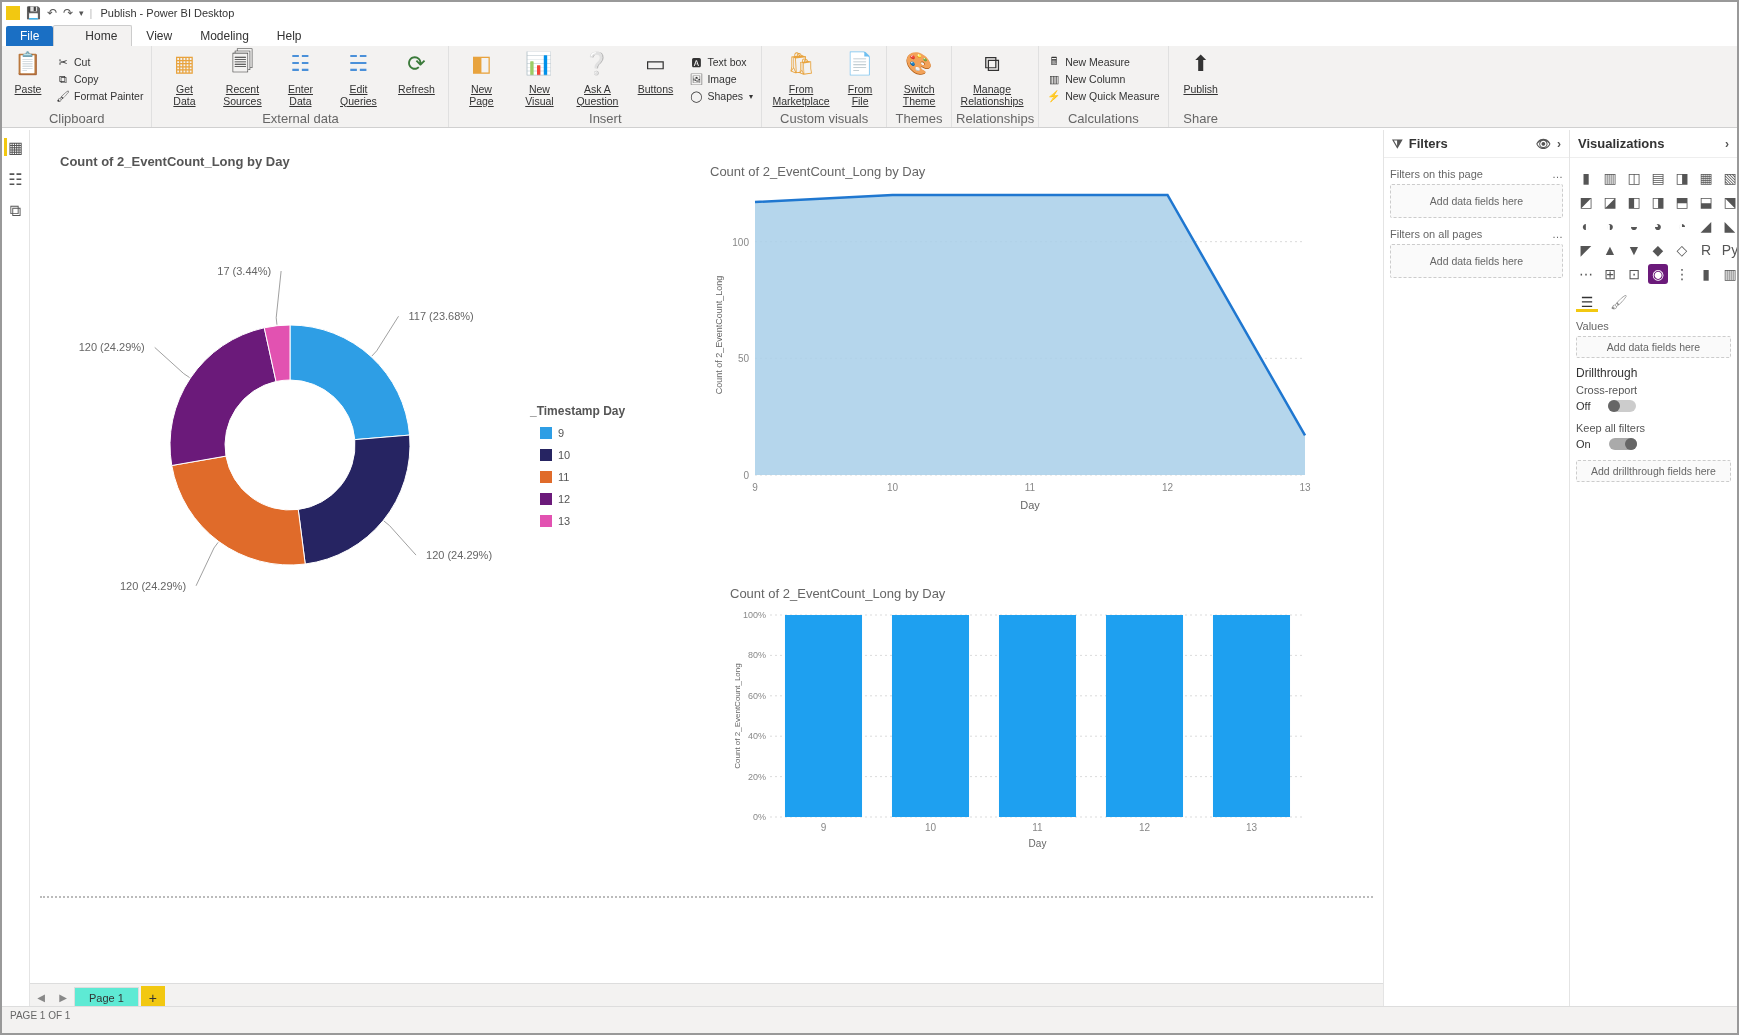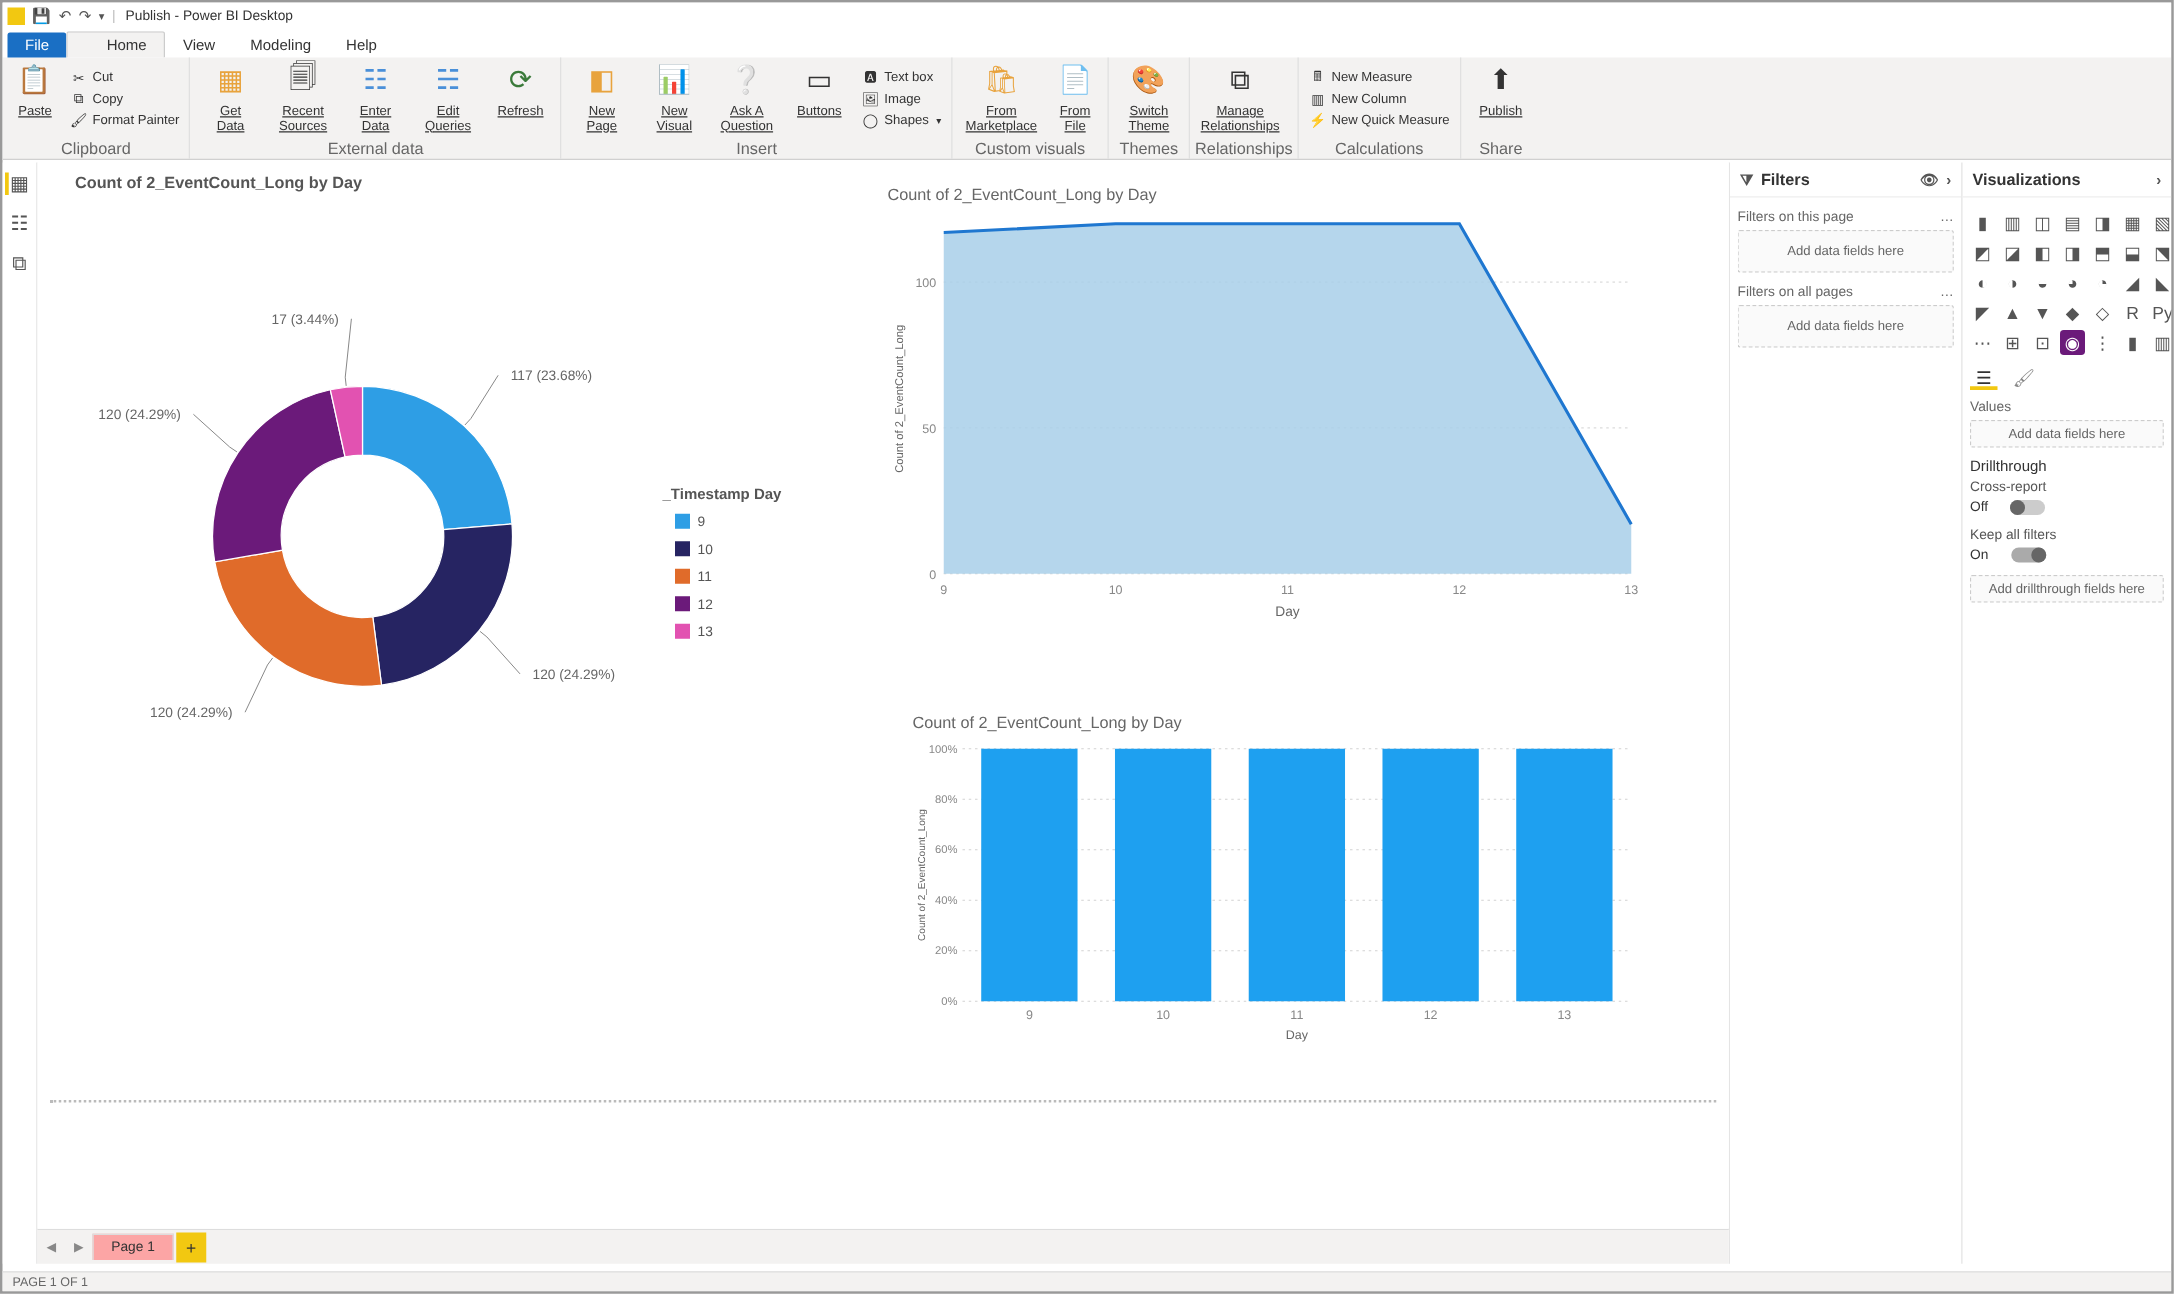--- a/index.html
+++ b/index.html
@@ -26,7 +26,7 @@
   .viewbar{width:28px;border-right:1px solid #e4e4e4;display:flex;flex-direction:column;align-items:center;gap:14px;padding-top:8px;background:#fff;}
   .viewbar .vicon{width:18px;height:18px;color:#555;font-size:16px;display:flex;align-items:center;justify-content:center;}
   .viewbar .vicon.active{border-left:3px solid #f2c811;padding-left:2px;margin-left:-5px;}
-  .canvaswrap{flex:1;display:flex;flex-direction:column;position:relative;}
+  .canvaswrap{flex:1;display:flex;flex-direction:column;position:relative;margin-top:16px;}
   .canvas{flex:1;position:relative;overflow:hidden;background:#fff;}
   .pagetabs{height:28px;display:flex;align-items:center;background:#f3f2f1;border-top:1px solid #ddd;}
   .navbtn{width:22px;height:22px;display:flex;align-items:center;justify-content:center;color:#888;font-size:10px;}

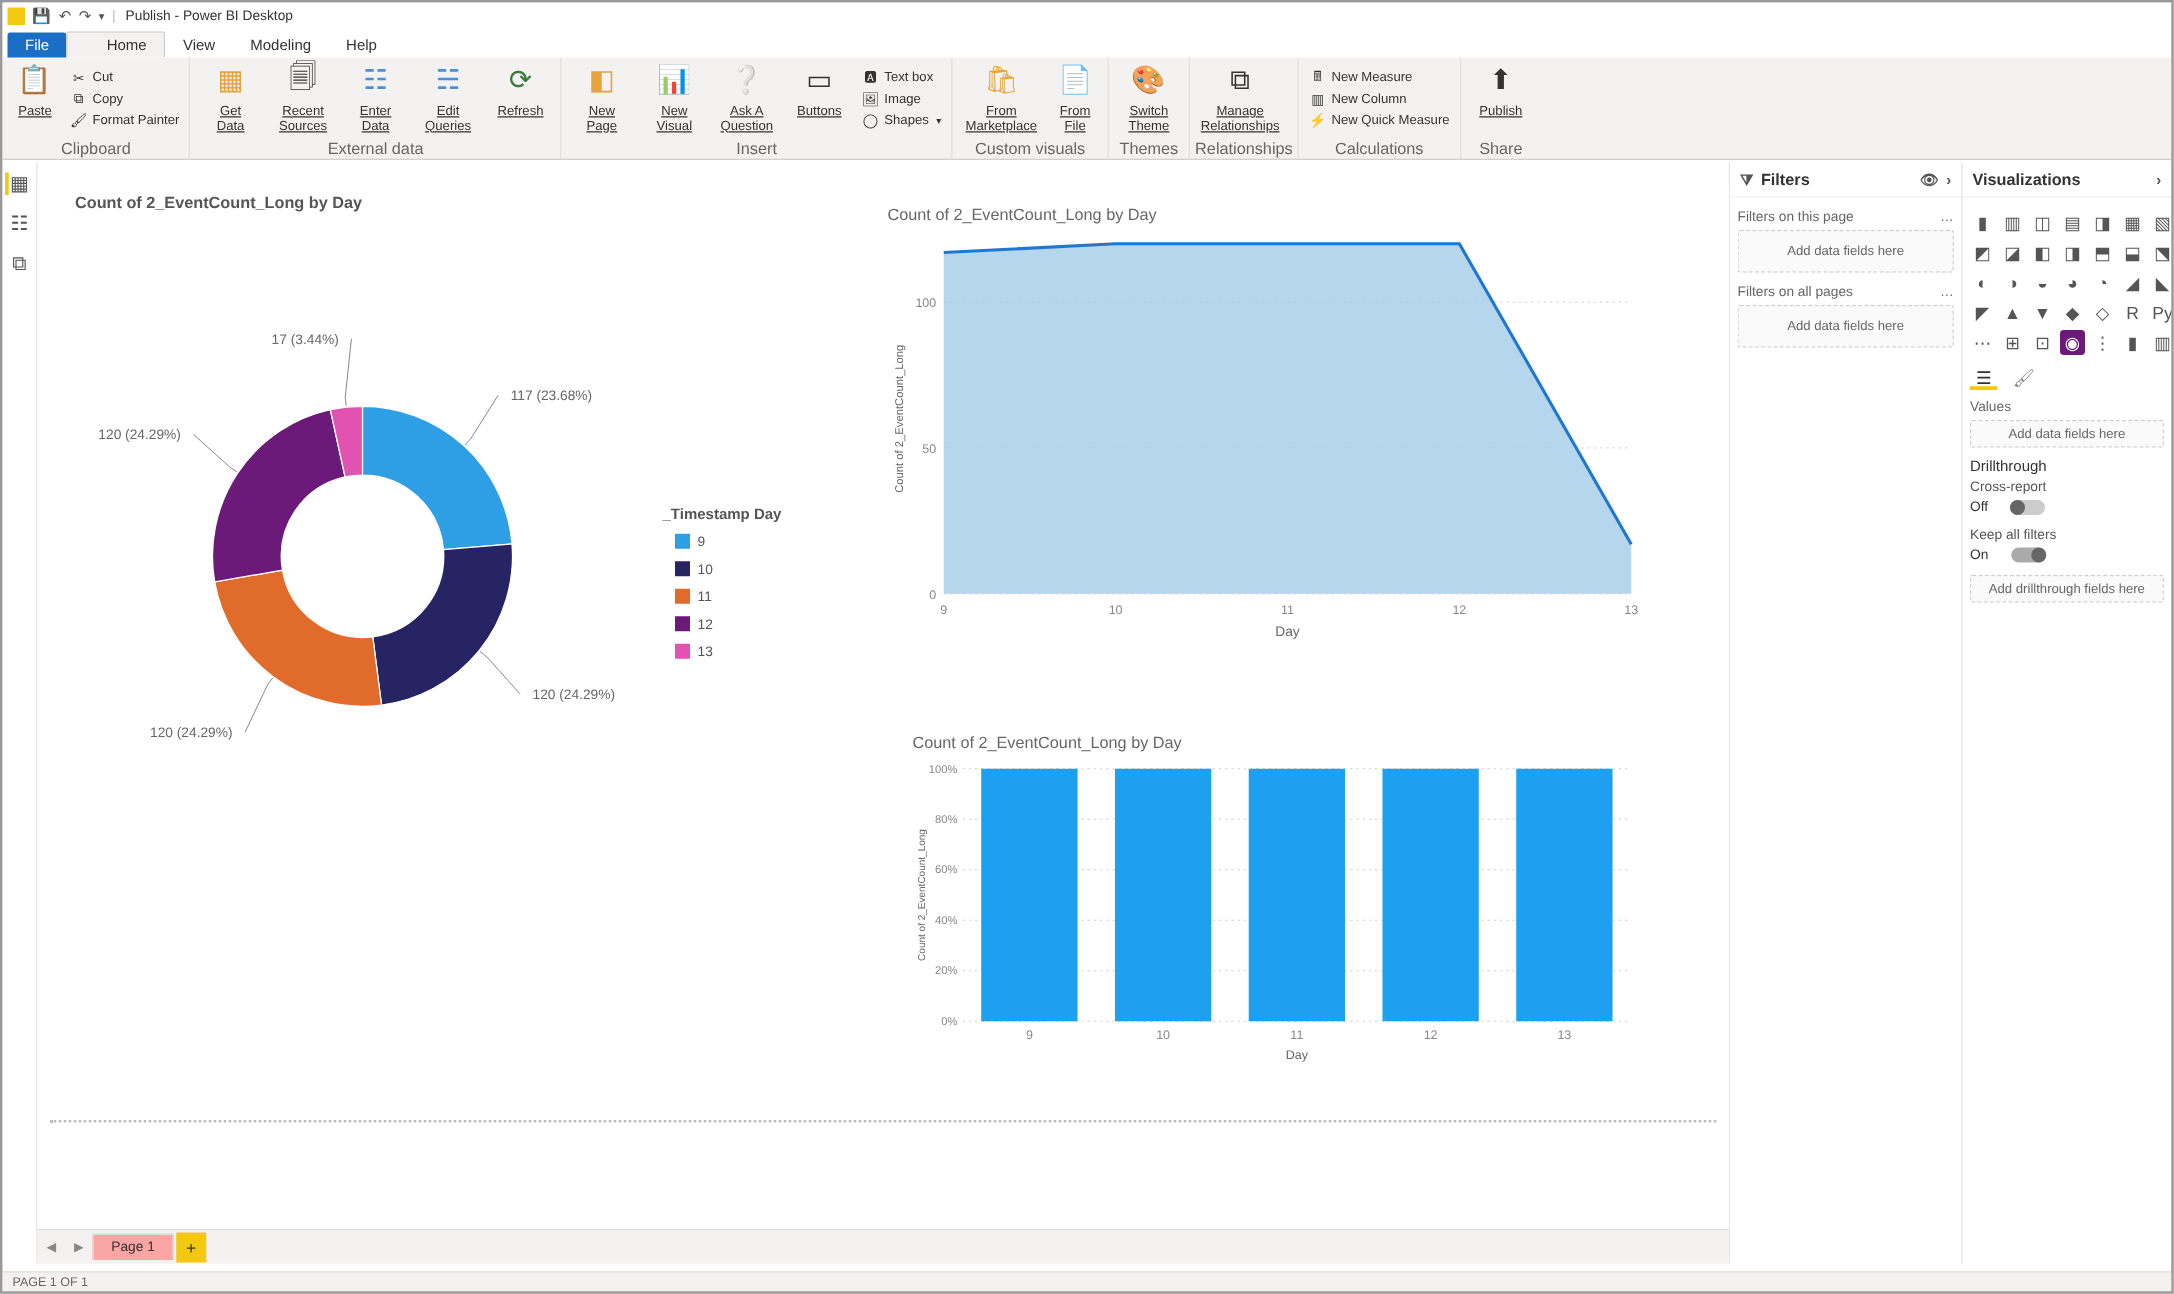--- a/index.html
+++ b/index.html
@@ -30,7 +30,7 @@
   .canvas{flex:1;position:relative;overflow:hidden;background:#fff;}
   .pagetabs{height:28px;display:flex;align-items:center;background:#f3f2f1;border-top:1px solid #ddd;}
   .navbtn{width:22px;height:22px;display:flex;align-items:center;justify-content:center;color:#888;font-size:10px;}
-  .pagetab{padding:4px 14px;background:#fca5a5;border:1px solid #ddd;border-bottom:none;font-size:11px;}
+  .pagetab{padding:4px 14px;background:#5eead4;border:1px solid #ddd;border-bottom:none;font-size:11px;}
   .addpage{width:24px;height:24px;background:#f2c811;display:flex;align-items:center;justify-content:center;color:#333;font-size:14px;margin-left:2px;}
   .visual{position:absolute;}
   .vtitle{font-size:13px;color:#666;font-weight:400;margin-bottom:6px;}

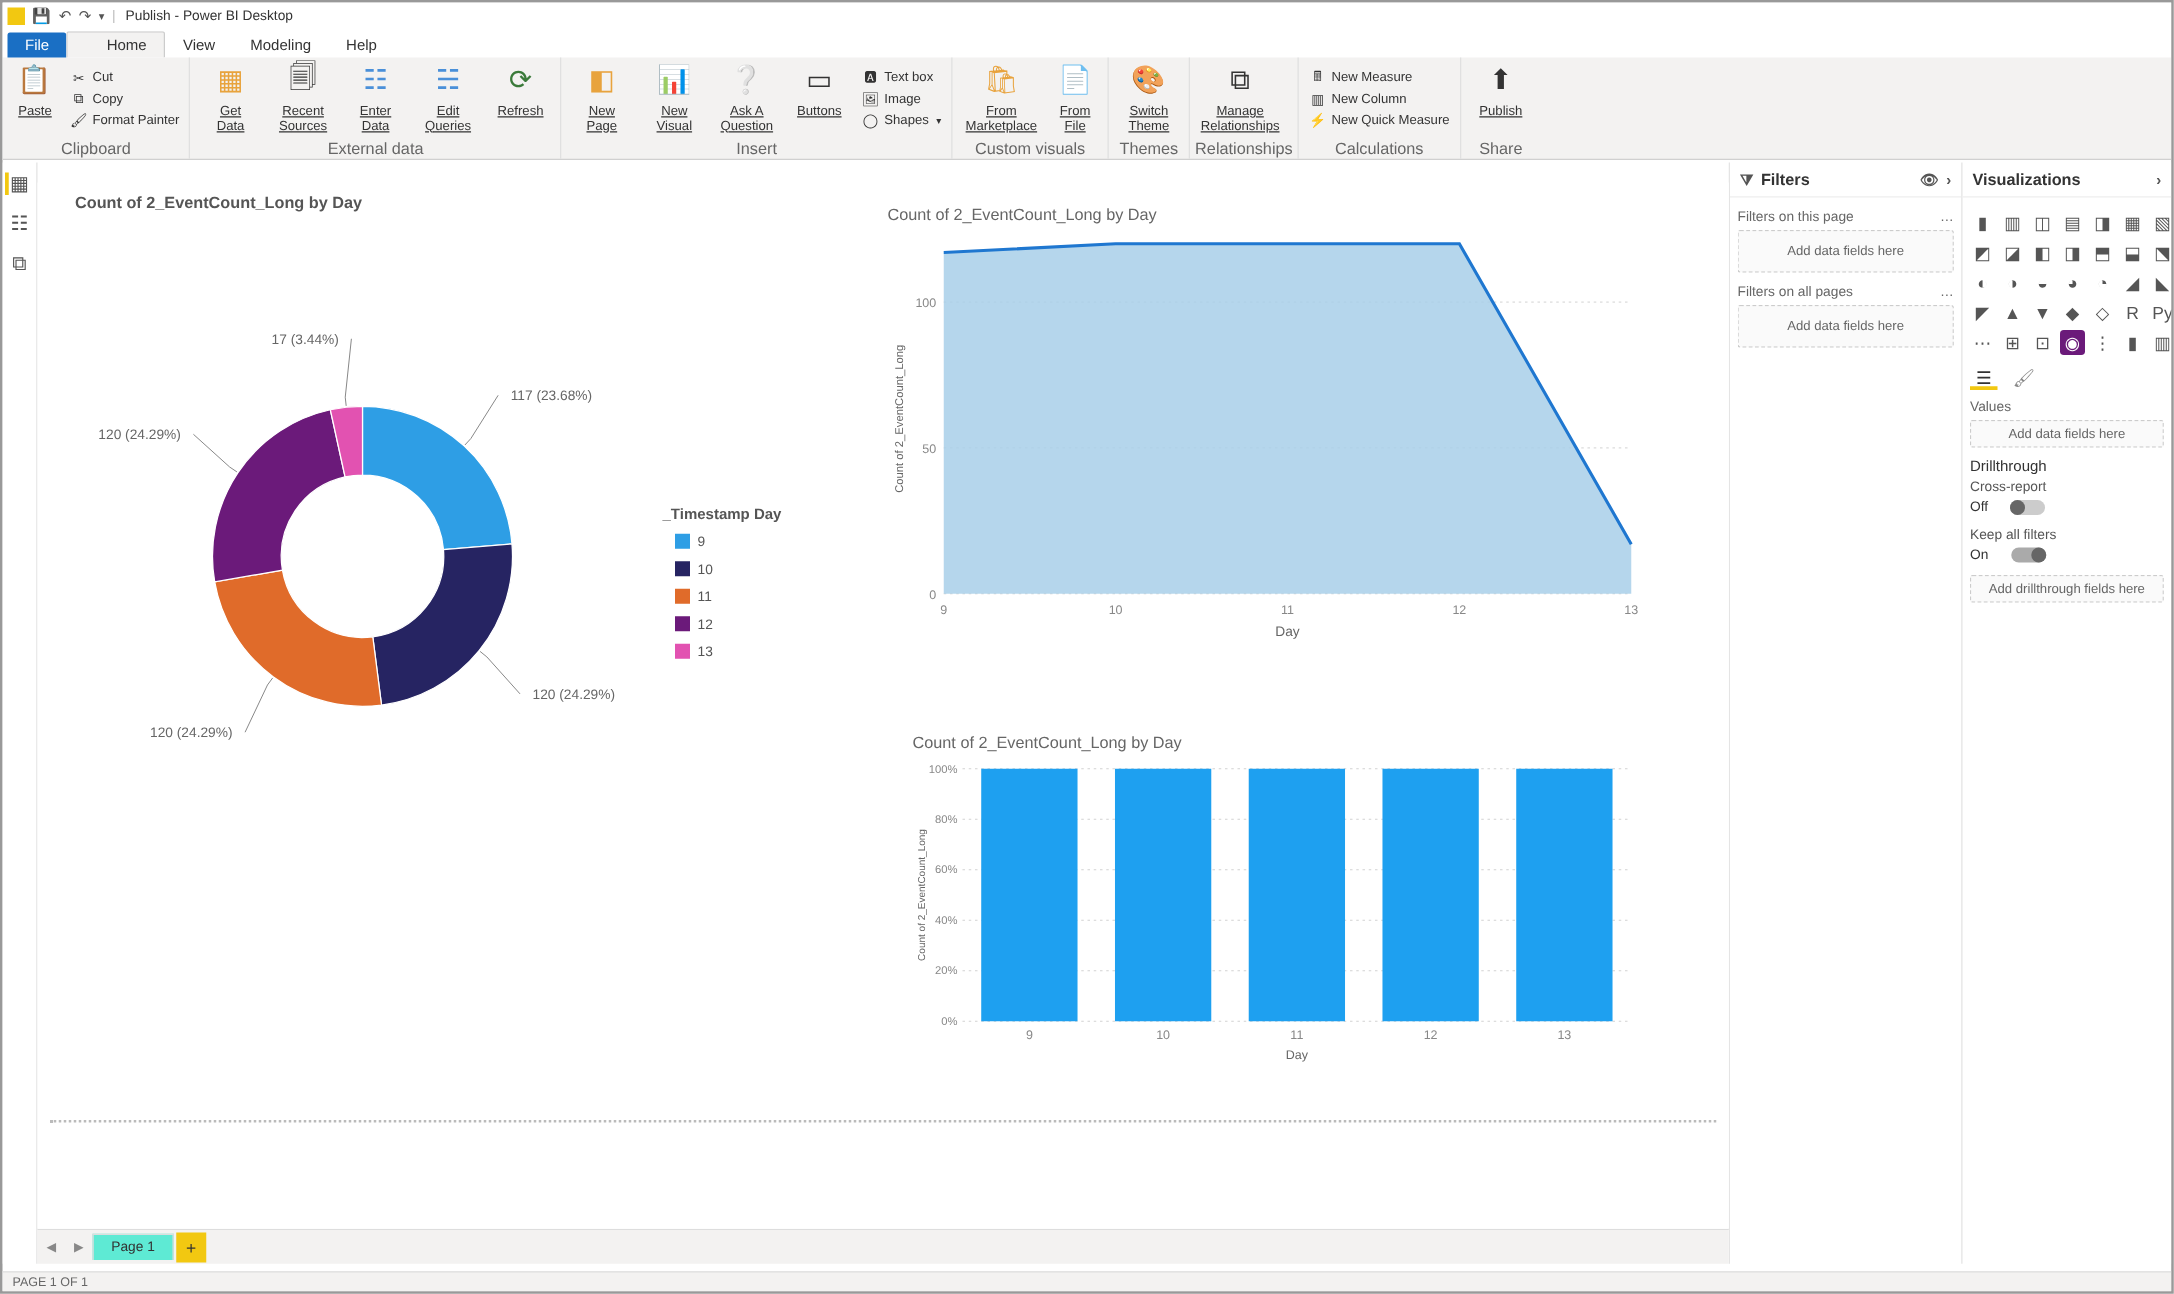--- a/index.html
+++ b/index.html
@@ -53,7 +53,7 @@
   .switch.on::after{right:0;}
   .switch.on{background:#aaa;}
   .sectitle{font-size:12px;font-weight:400;margin:6px 0 4px 0;}
-  .statusbar{position:absolute;bottom:0;left:0;right:0;height:16px;background:#f3f2f1;border-top:1px solid #ddd;font-size:10px;color:#666;padding:3px 8px;margin-top:14px;}
+  .statusbar{position:absolute;bottom:0;left:0;right:0;height:27px;background:#f3f2f1;border-top:1px solid #ddd;font-size:10px;color:#666;padding:3px 8px;margin-top:14px;}
   .canvas-sep{position:absolute;left:10px;right:10px;border-top:2px dotted #bbb;height:0;}
   .fieldtab{display:flex;gap:10px;margin:2px 0 8px 0;}
   .fieldtab div{width:22px;height:18px;border-bottom:3px solid transparent;display:flex;align-items:center;justify-content:center;font-size:14px;color:#888;}

